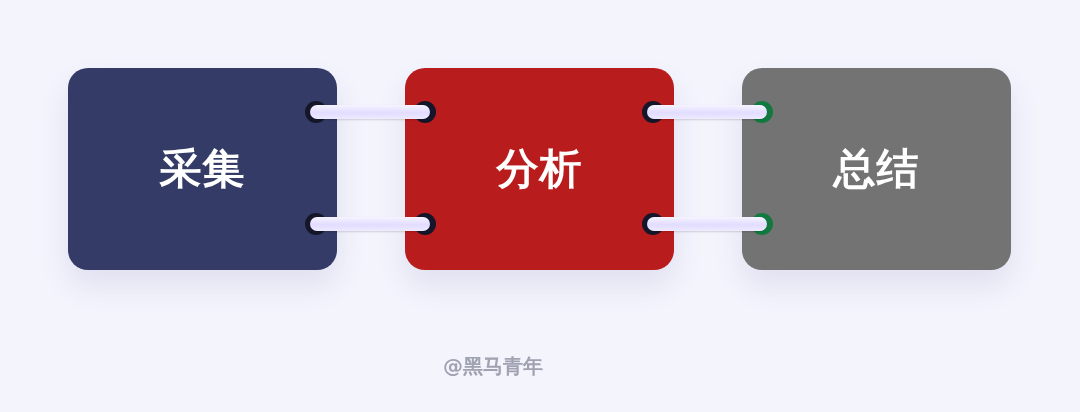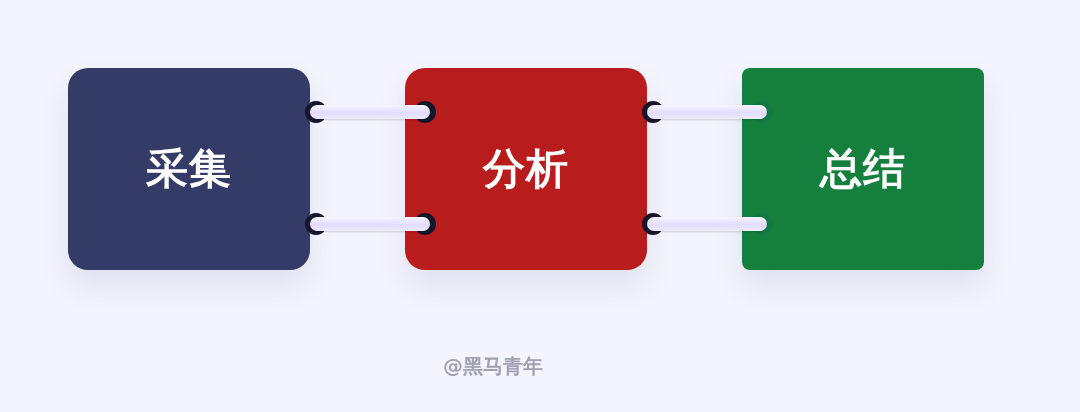--- a/index.html
+++ b/index.html
@@ -10,7 +10,7 @@
       position: relative;
     }
     .card {
-      position: absolute; top: 68px; width: 242px; height: 202px;
+      position: absolute; top: 68px; width: 269px; height: 202px;
       border-radius: 20px;
       box-shadow: 0 16px 30px rgba(60, 60, 130, 0.10);
       display: flex; align-items: center; justify-content: center;

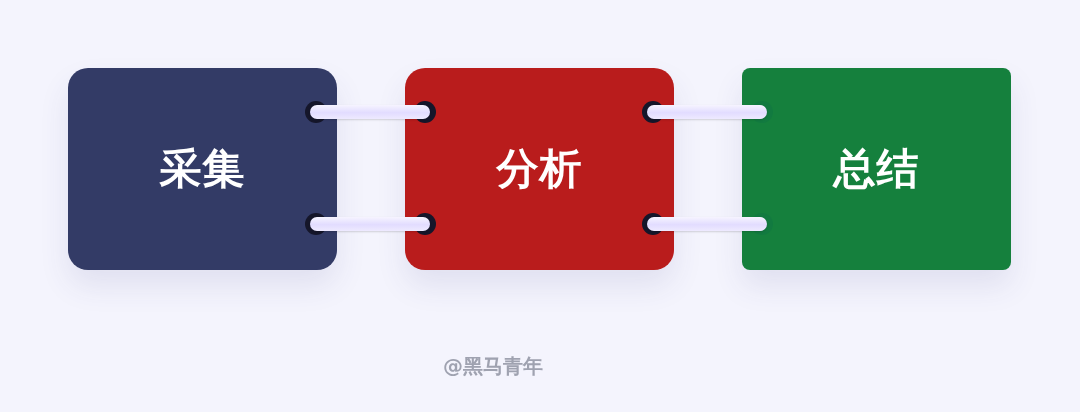--- a/index.html
+++ b/index.html
@@ -43,7 +43,7 @@
   <span class="label">分析</span>
 </div>
 
-<div class="card" style="left:742px;background:#15803d;border-radius:8px;">
+<div class="card" style="left:742px;background:#737373;">
   <span class="label">总结</span>
 </div>
 

